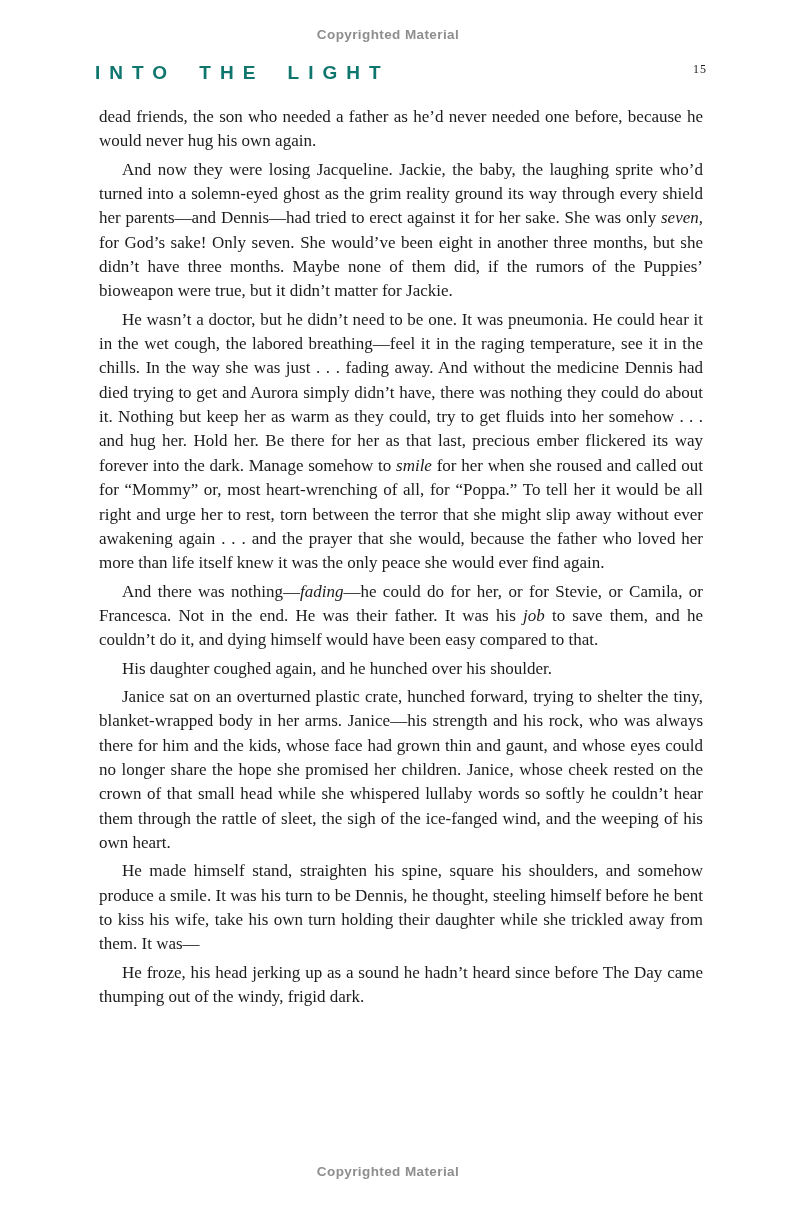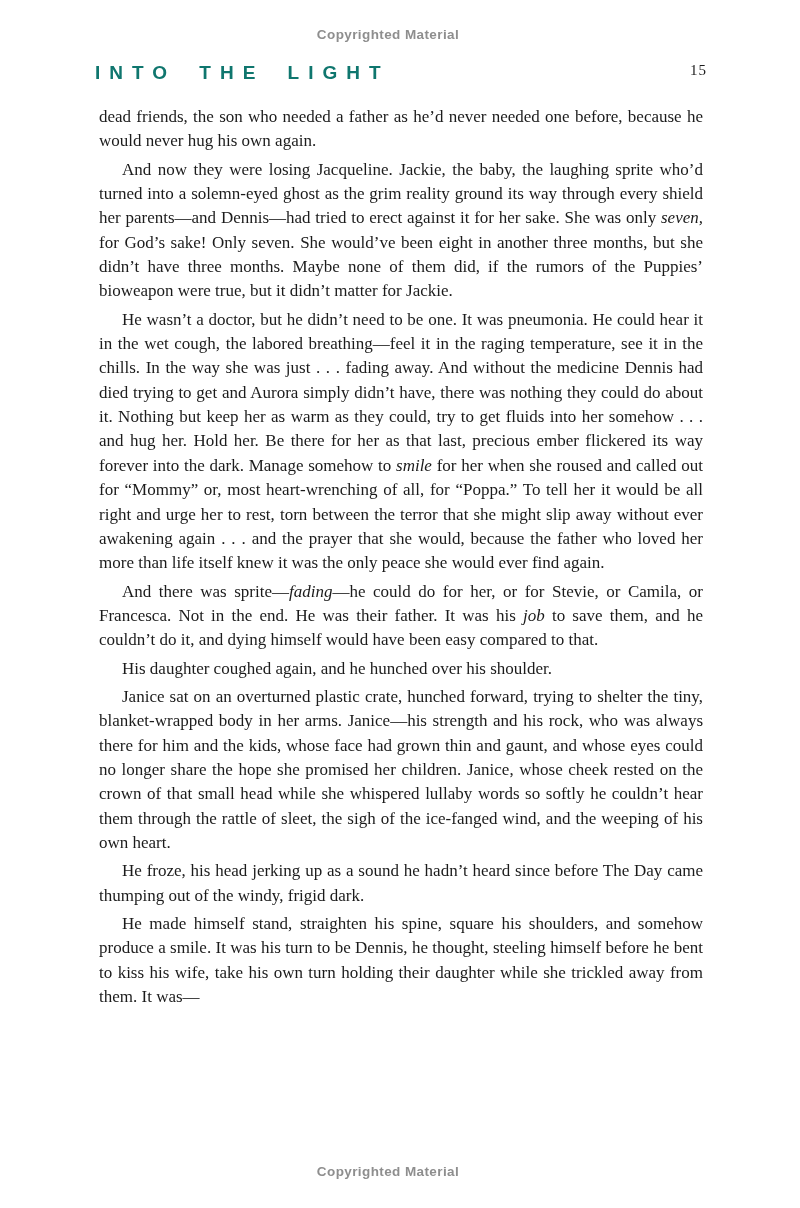--- a/index.html
+++ b/index.html
@@ -54,7 +54,7 @@
     right: 0;
     top: 0;
     font-family: "Liberation Serif", serif;
-    font-size: 15px;
+    font-size: 12px;
     letter-spacing: 1px;
     color: #1b1b1b;
   }

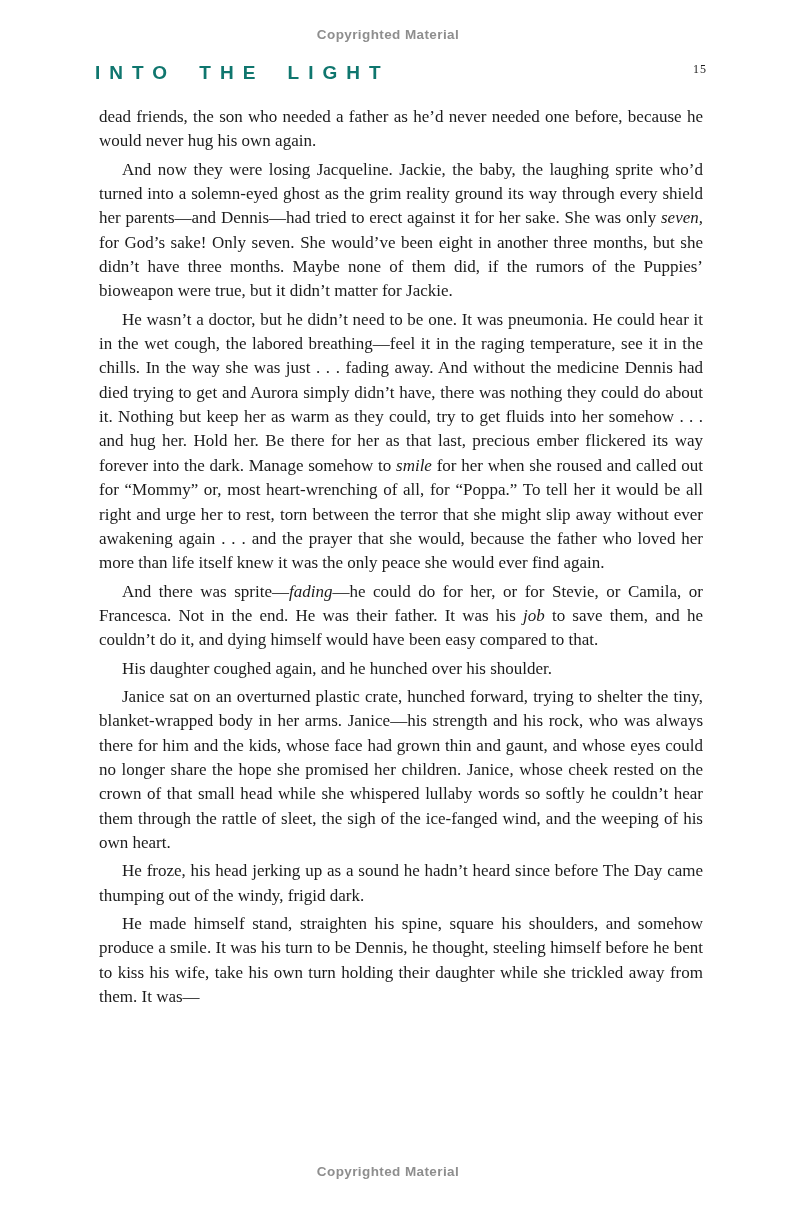--- a/index.html
+++ b/index.html
@@ -95,7 +95,7 @@
       <p class=""><span>dead friends, the son who needed a father as he’d never needed one before, because he would never hug his own again.</span></p>
       <p class="indent"><span>And now they were losing Jacqueline. Jackie, the baby, the laughing sprite who’d turned into a solemn-eyed ghost as the grim reality ground its way through every shield her parents—and Dennis—had tried to erect against it for her sake. She was only </span><em>seven,</em><span> for God’s sake! Only seven. She would’ve been eight in another three months, but she didn’t have three months. Maybe none of them did, if the rumors of the Puppies’ bioweapon were true, but it didn’t matter for Jackie.</span></p>
       <p class="indent"><span>He wasn’t a doctor, but he didn’t need to be one. It was pneumonia. He could hear it in the wet cough, the labored breathing—feel it in the raging temperature, see it in the chills. In the way she was just . . . fading away. And without the medicine Dennis had died trying to get and Aurora simply didn’t have, there was nothing they could do about it. Nothing but keep her as warm as they could, try to get fluids into her somehow . . . and hug her. Hold her. Be there for her as that last, precious ember flickered its way forever into the dark. Manage somehow to </span><em>smile</em><span> for her when she roused and called out for “Mommy” or, most heart-wrenching of all, for “Poppa.” To tell her it would be all right and urge her to rest, torn between the terror that she might slip away without ever awakening again . . . and the prayer that she would, because the father who loved her more than life itself knew it was the only peace she would ever find again.</span></p>
-      <p class="indent"><span>And there was sprite—</span><em>fading</em><span>—he could do for her, or for Stevie, or Camila, or Francesca. Not in the end. He was their father. It was his </span><em>job</em><span> to save them, and he couldn’t do it, and dying himself would have been easy compared to that.</span></p>
+      <p class="indent"><span>And there was nothing—</span><em>fading</em><span>—he could do for her, or for Stevie, or Camila, or Francesca. Not in the end. He was their father. It was his </span><em>job</em><span> to save them, and he couldn’t do it, and dying himself would have been easy compared to that.</span></p>
       <p class="indent"><span>His daughter coughed again, and he hunched over his shoulder.</span></p>
       <p class="indent"><span>Janice sat on an overturned plastic crate, hunched forward, trying to shelter the tiny, blanket-wrapped body in her arms. Janice—his strength and his rock, who was always there for him and the kids, whose face had grown thin and gaunt, and whose eyes could no longer share the hope she promised her children. Janice, whose cheek rested on the crown of that small head while she whispered lullaby words so softly he couldn’t hear them through the rattle of sleet, the sigh of the ice-fanged wind, and the weeping of his own heart.</span></p>
       <p class="indent"><span>He froze, his head jerking up as a sound he hadn’t heard since before The Day came thumping out of the windy, frigid dark.</span></p>

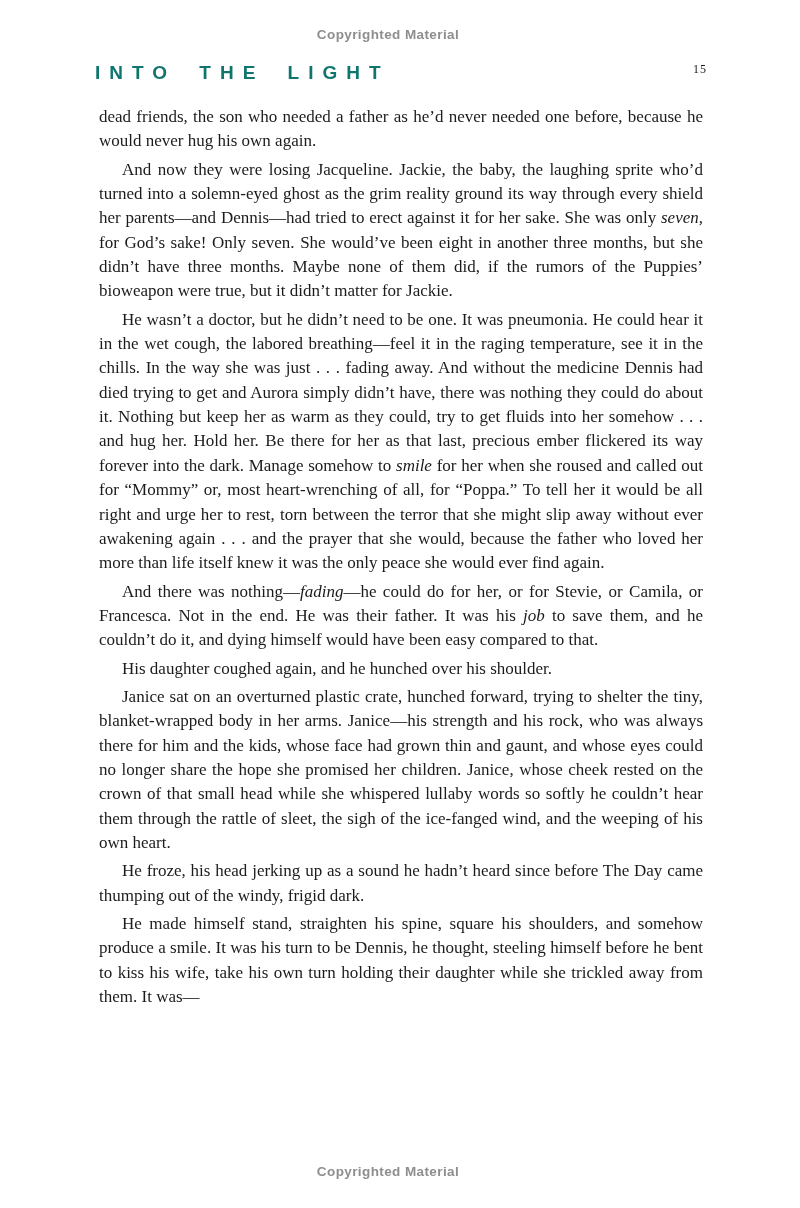--- a/index.html
+++ b/index.html
@@ -98,8 +98,8 @@
       <p class="indent"><span>And there was nothing—</span><em>fading</em><span>—he could do for her, or for Stevie, or Camila, or Francesca. Not in the end. He was their father. It was his </span><em>job</em><span> to save them, and he couldn’t do it, and dying himself would have been easy compared to that.</span></p>
       <p class="indent"><span>His daughter coughed again, and he hunched over his shoulder.</span></p>
       <p class="indent"><span>Janice sat on an overturned plastic crate, hunched forward, trying to shelter the tiny, blanket-wrapped body in her arms. Janice—his strength and his rock, who was always there for him and the kids, whose face had grown thin and gaunt, and whose eyes could no longer share the hope she promised her children. Janice, whose cheek rested on the crown of that small head while she whispered lullaby words so softly he couldn’t hear them through the rattle of sleet, the sigh of the ice-fanged wind, and the weeping of his own heart.</span></p>
+      <p class="indent"><span>He made himself stand, straighten his spine, square his shoulders, and somehow produce a smile. It was his turn to be Dennis, he thought, steeling himself before he bent to kiss his wife, take his own turn holding their daughter while she trickled away from them. It was—</span></p>
       <p class="indent"><span>He froze, his head jerking up as a sound he hadn’t heard since before The Day came thumping out of the windy, frigid dark.</span></p>
-      <p class="indent"><span>He made himself stand, straighten his spine, square his shoulders, and somehow produce a smile. It was his turn to be Dennis, he thought, steeling himself before he bent to kiss his wife, take his own turn holding their daughter while she trickled away from them. It was—</span></p>
     </div>
 
   <div class="copyright-banner copyright-bottom">Copyrighted Material</div>

